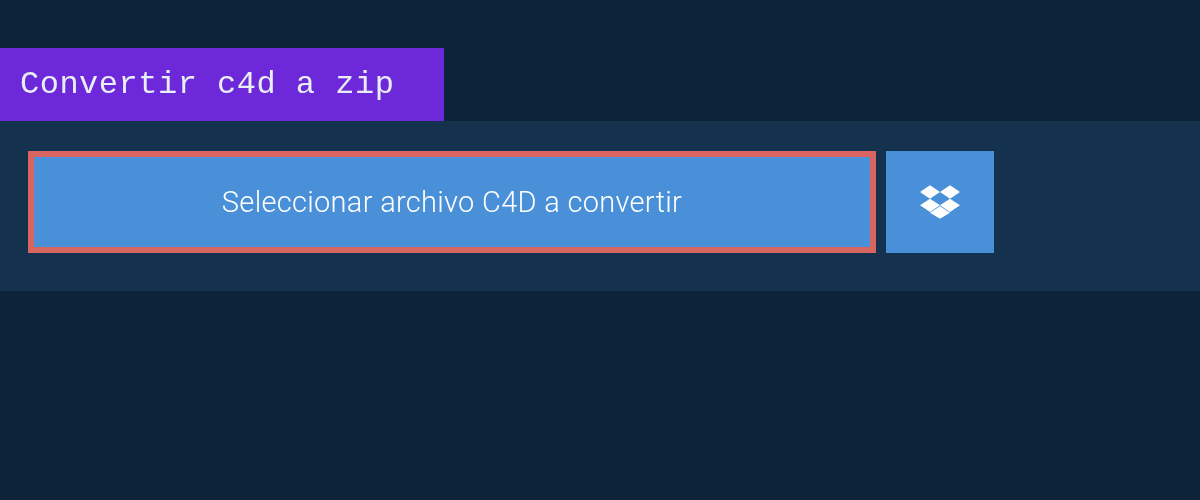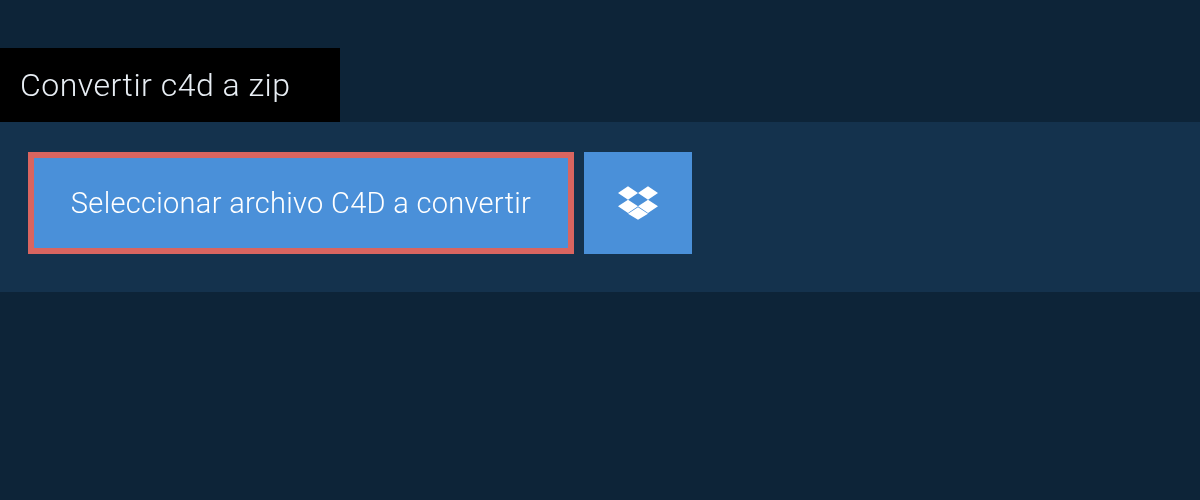--- a/index.html
+++ b/index.html
@@ -19,12 +19,13 @@
     }
     .tab {
       display: inline-block;
-      background: #000000;
+      background: #6d28d9;
       color: #e8eef4;
       font-size: 32px;
       font-weight: 300;
       padding: 18px 50px 18px 20px;
       letter-spacing: 0.5px;
+      font-family: Liberation Mono, monospace;
     }
     .content-panel {
       background: #14324d;

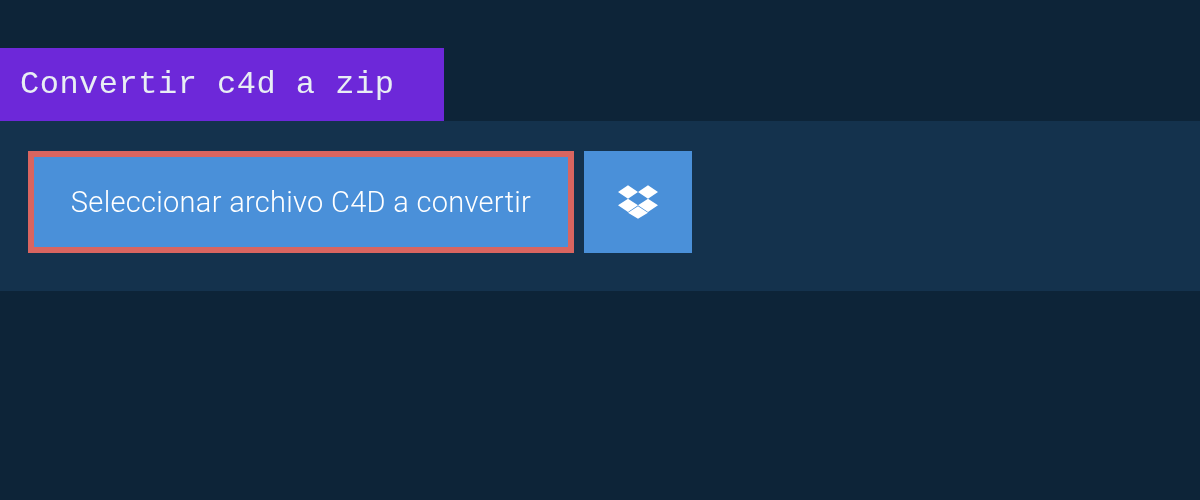--- a/index.html
+++ b/index.html
@@ -35,7 +35,7 @@
     .button-row {
       display: flex;
       gap: 10px;
-      width: 664px;
+      width: 966px;
     }
     .select-file-button {
       flex: 1;

